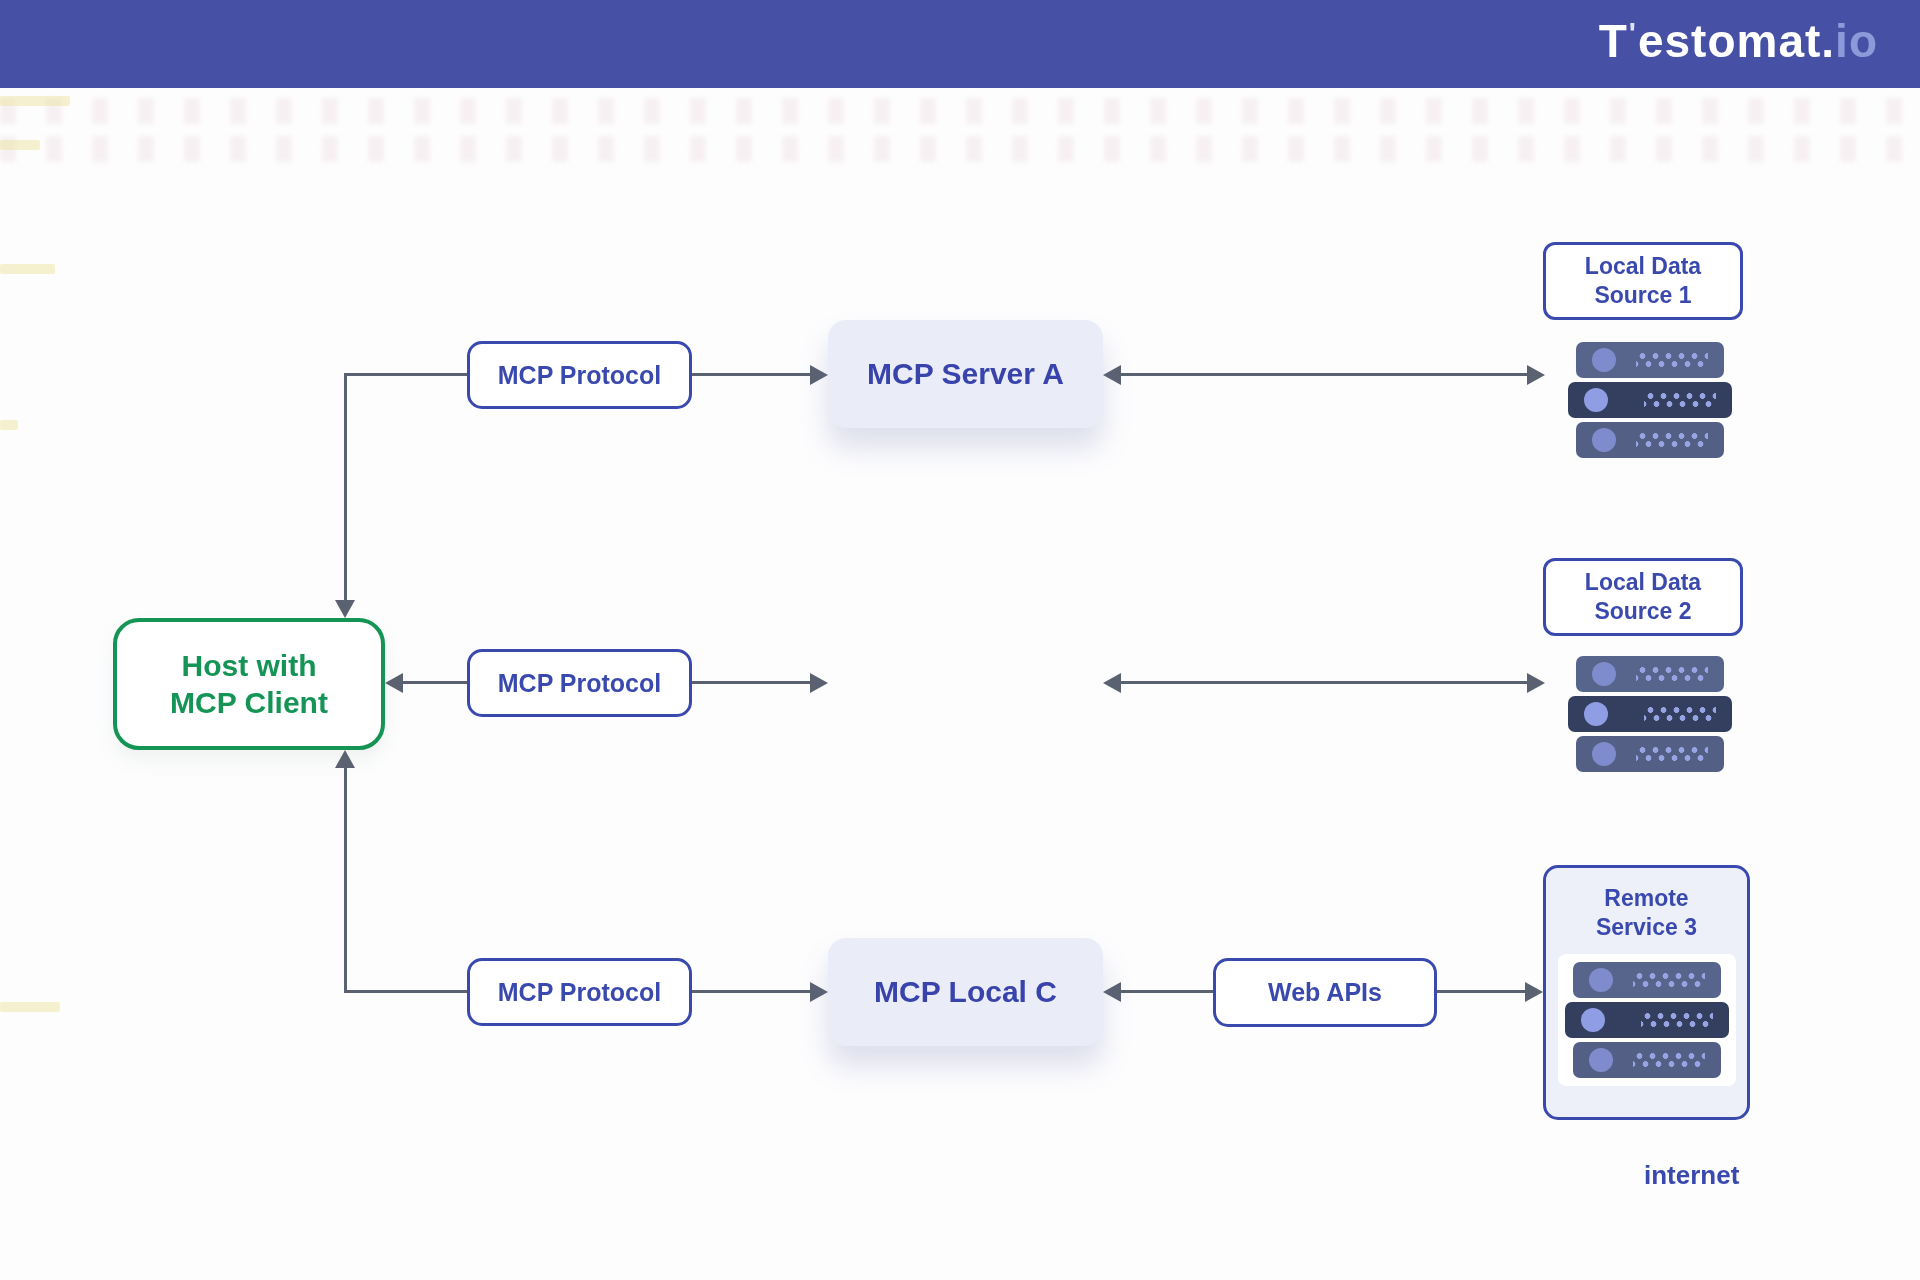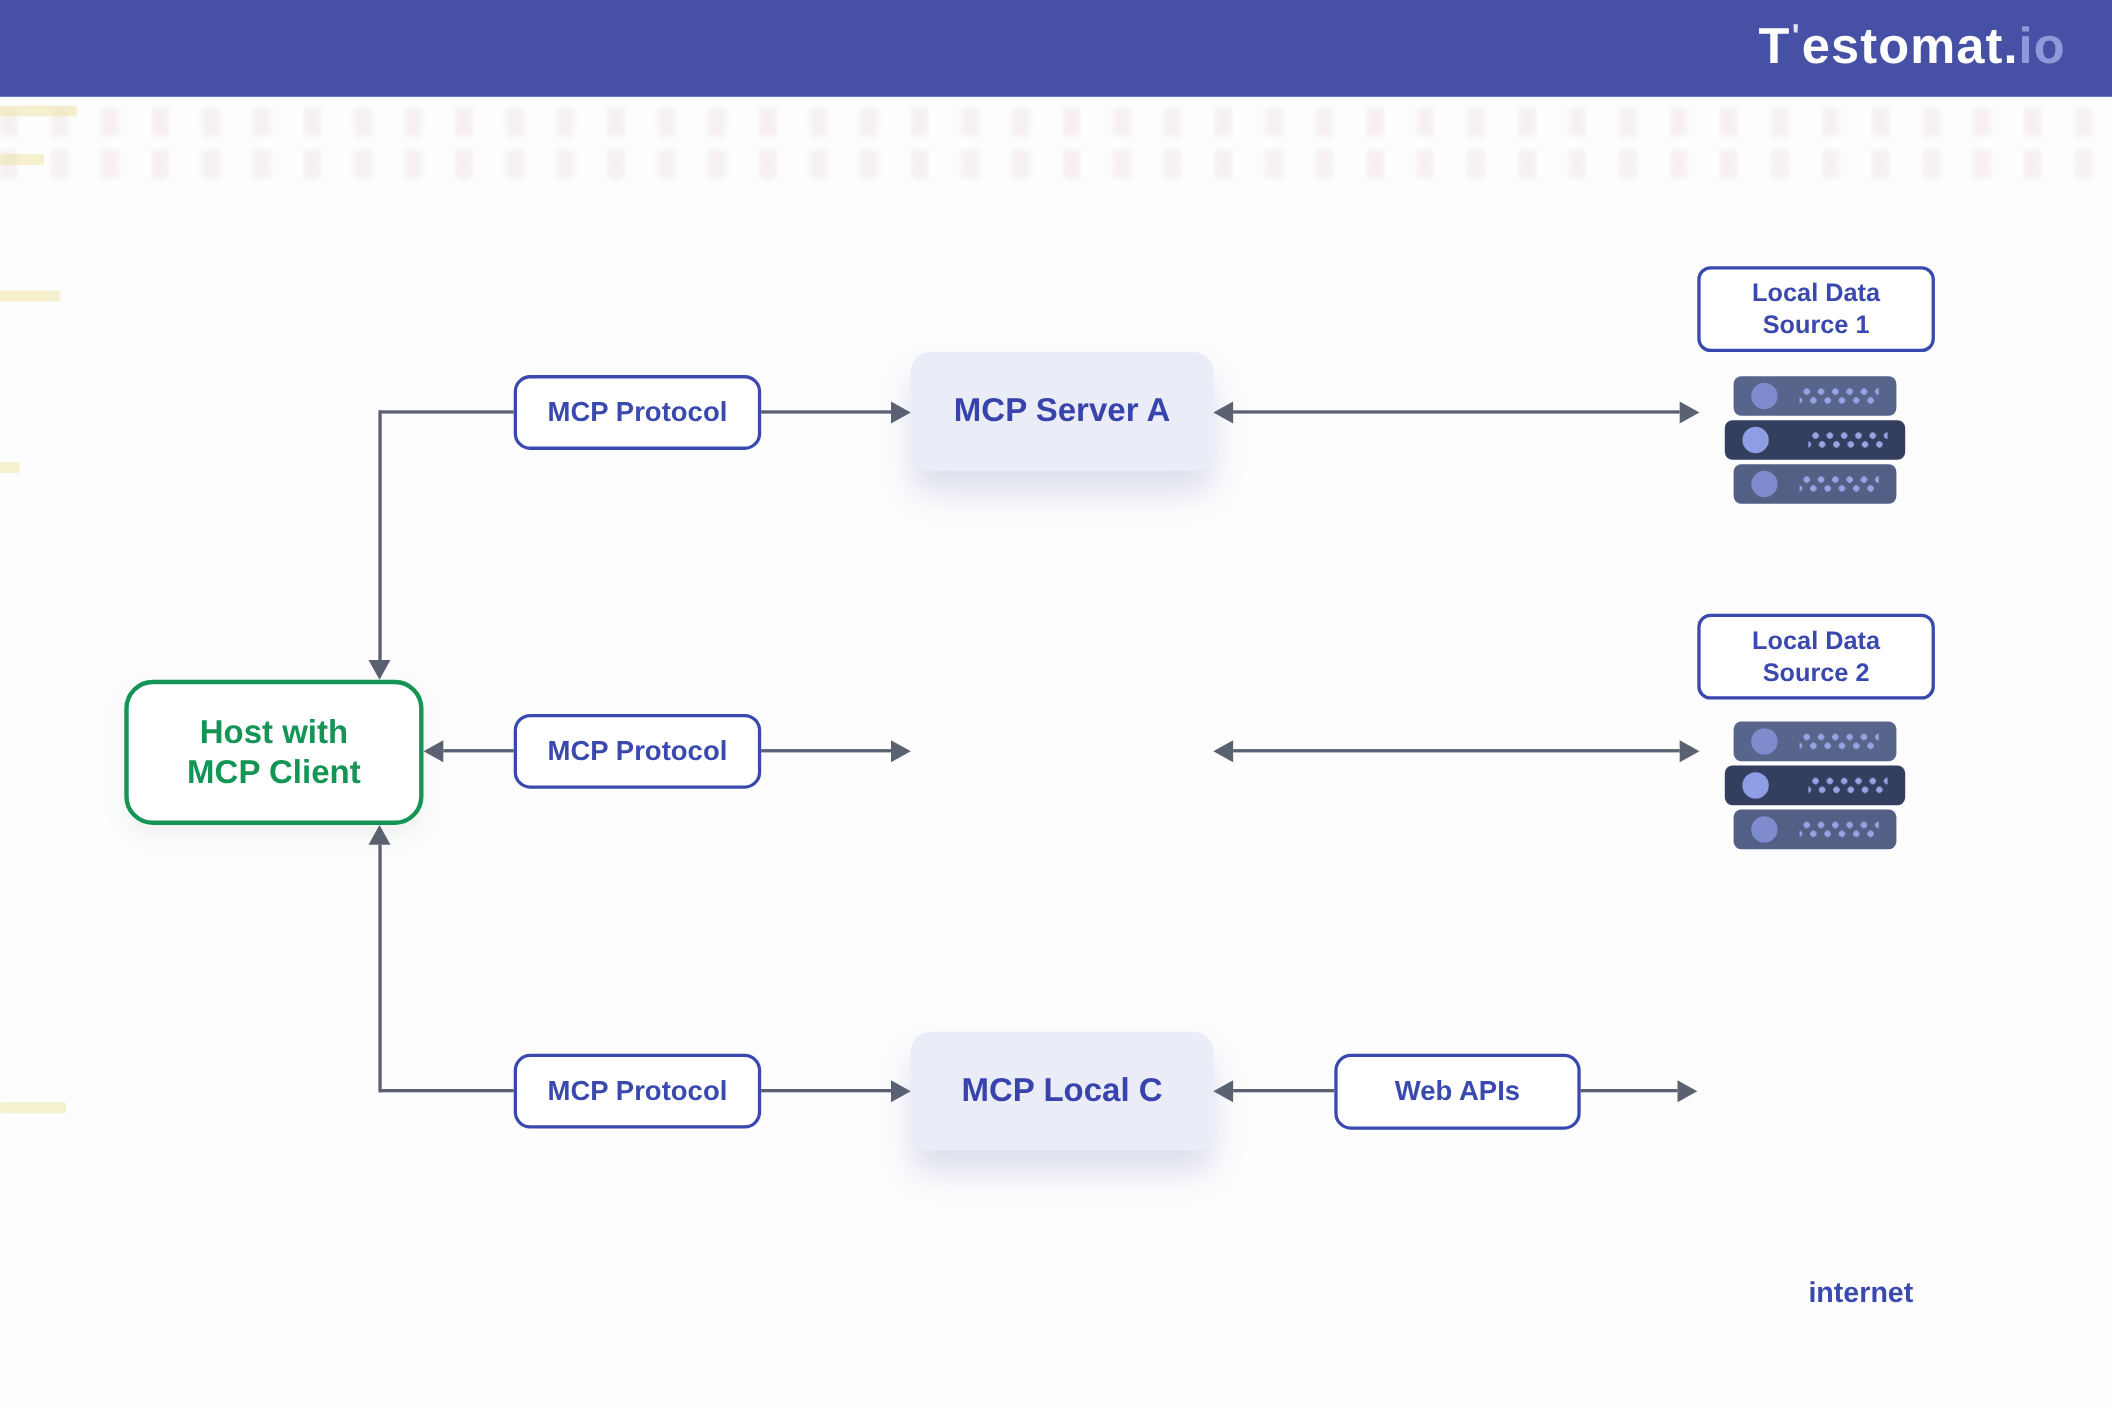--- a/index.html
+++ b/index.html
@@ -44,7 +44,7 @@
   .server{width:275px;height:108px;border-radius:18px;background:var(--server-bg);border:none;
     color:#3843AB;font-size:30px;font-weight:700;
     box-shadow:0 20px 28px rgba(110,120,175,0.22);}
-  .labelbox{width:216px;height:78px;border:3px solid var(--indigo);border-radius:12px;
+  .labelbox{width:200px;height:78px;border:3px solid var(--indigo);border-radius:12px;
     color:var(--indigo);font-size:23px;font-weight:700;line-height:1.25;}
   .webapis{left:1213px;top:958px;width:224px;height:69px;border:3px solid var(--indigo);border-radius:15px;
     color:var(--indigo);font-size:25px;font-weight:600;}

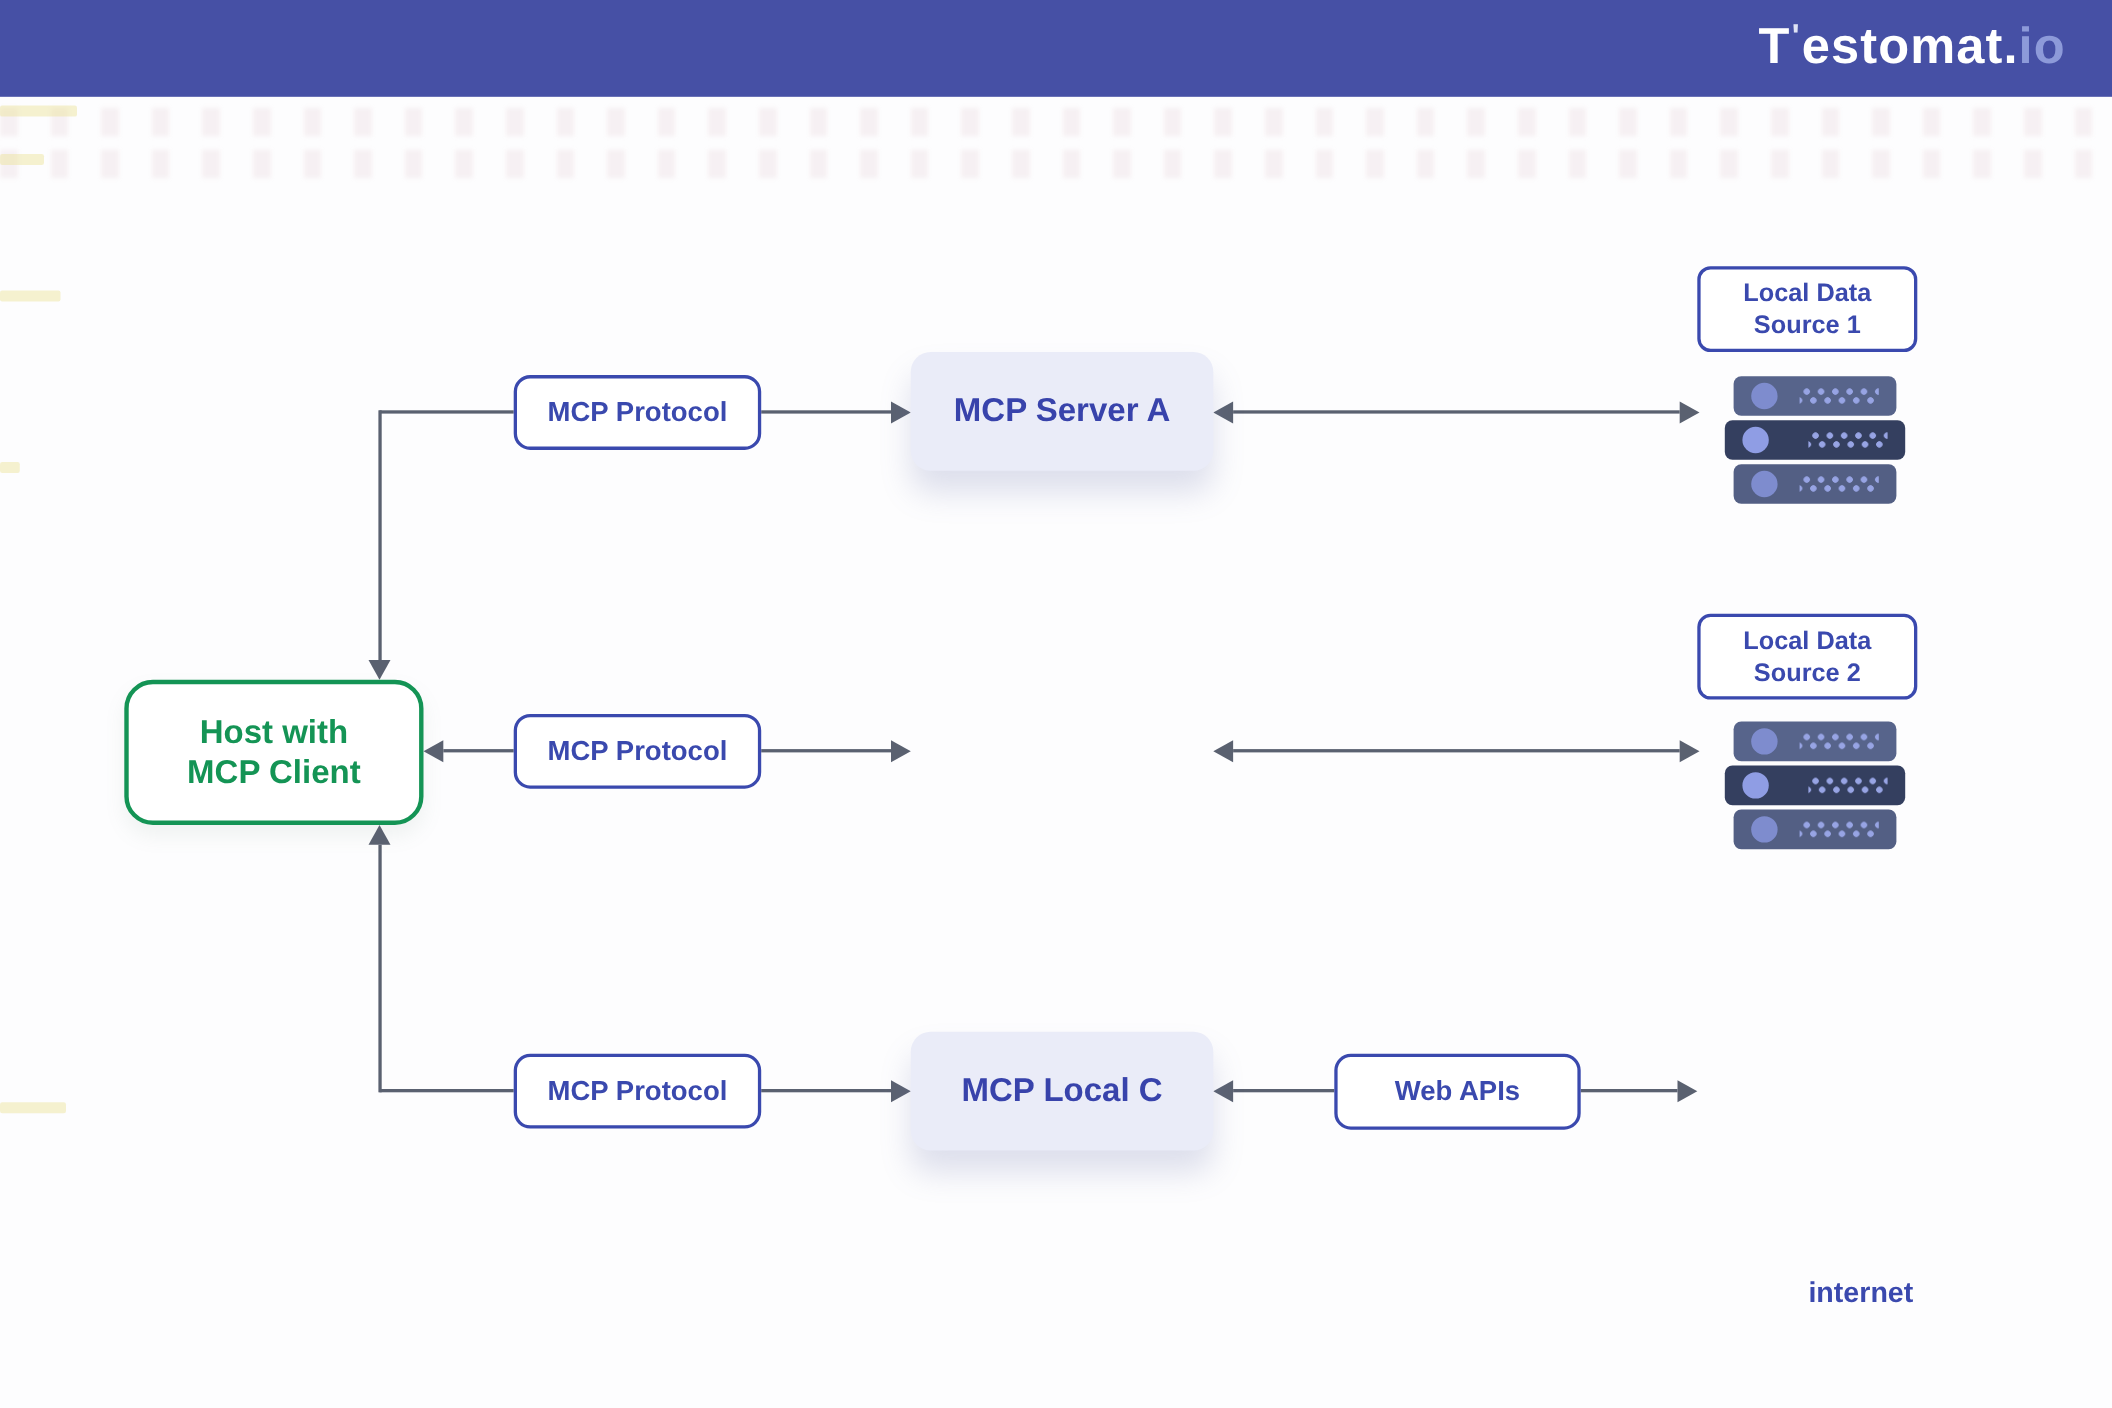--- a/index.html
+++ b/index.html
@@ -186,6 +186,26 @@
       </div>
   </div>
 
+  <div class="box remote">
+    <span>Remote</span>
+    <span>Service 3</span>
+    <div class="stack-backdrop">
+      <div class="stack inner">
+        <div class="slab">
+            <span class="knob"></span>
+            <span class="dots"></span>
+          </div>
+        <div class="slab mid">
+            <span class="knob"></span>
+            <span class="dots"></span>
+          </div>
+        <div class="slab bottom">
+            <span class="knob"></span>
+            <span class="dots"></span>
+          </div>
+      </div>
+    </div>
+  </div>
   <div class="internet">internet</div>
 
   <div class="box webapis">

